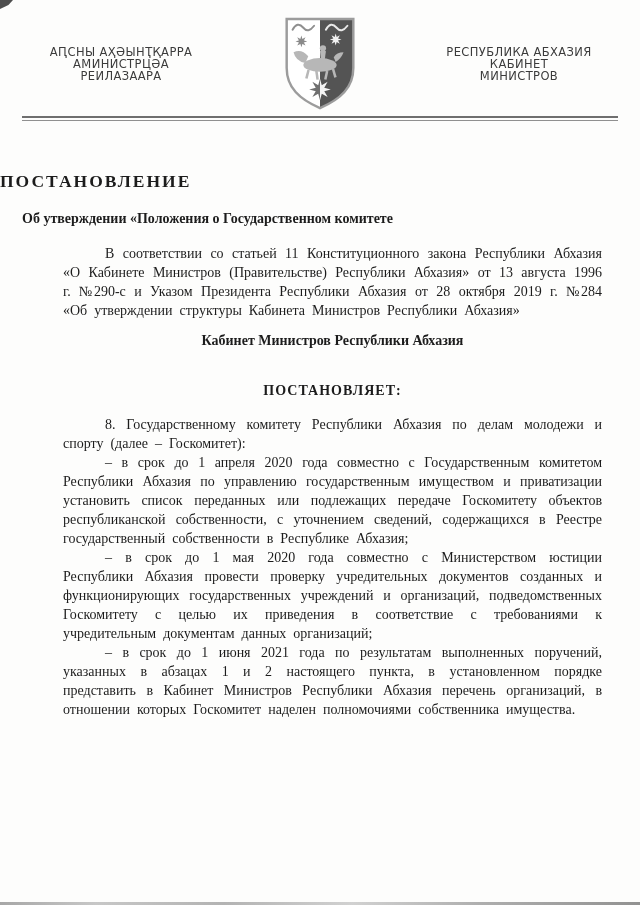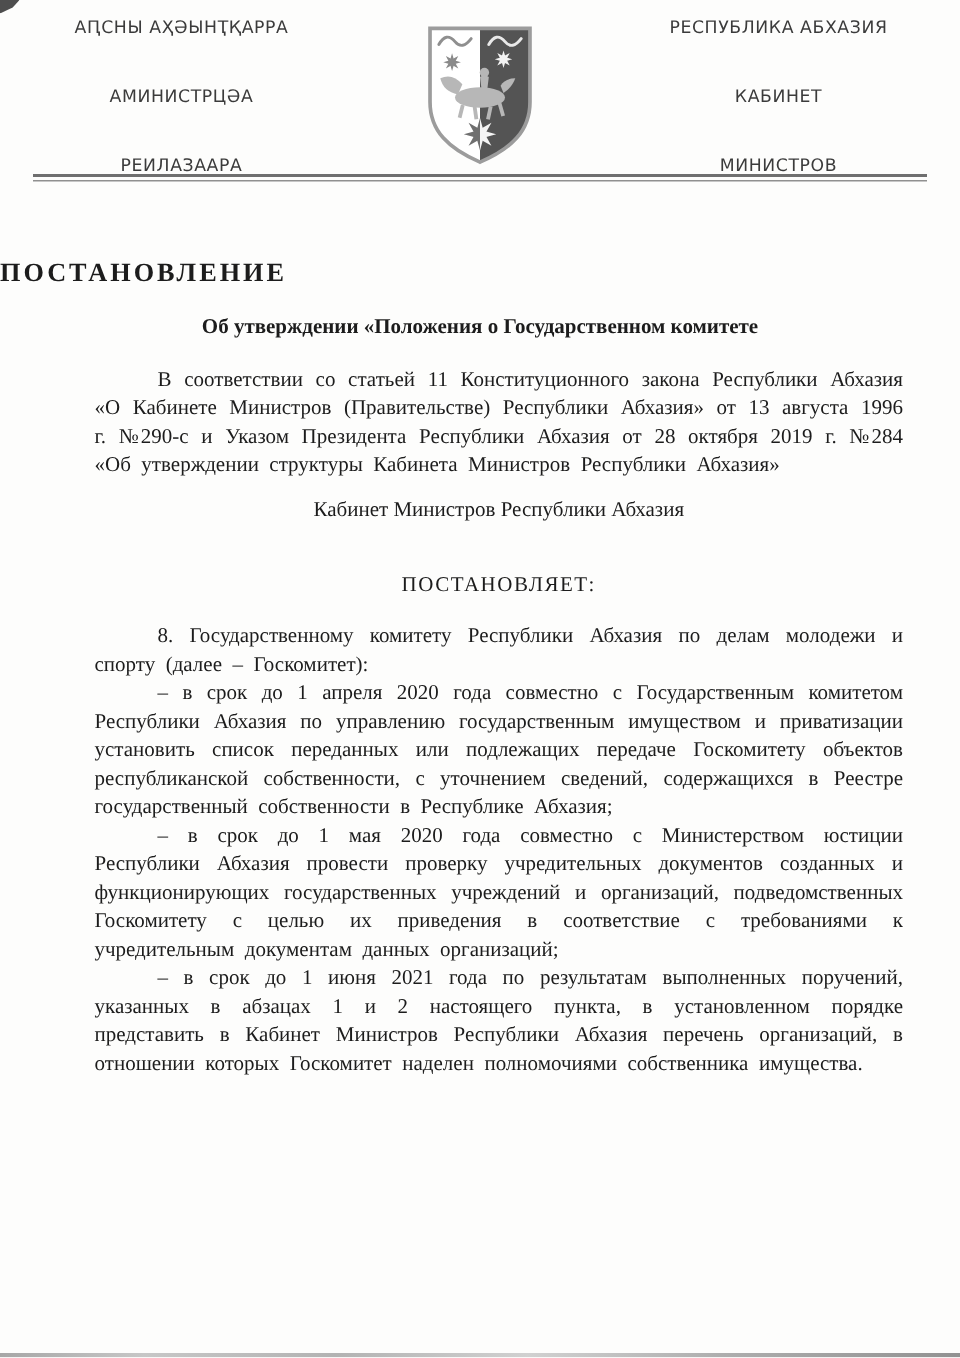--- a/index.html
+++ b/index.html
@@ -18,7 +18,7 @@
     padding:16px 26px 0 26px;height:96px;
   }
   .org-block{
-    width:190px;display:flex;flex-direction:column;gap:34px;
+    width:190px;display:flex;flex-direction:column;gap:0;
     text-align:center;
     font-family:"DejaVu Sans","Liberation Sans",sans-serif;
     font-size:11.5px;line-height:1.05;color:#3b3b3b;letter-spacing:.4px;

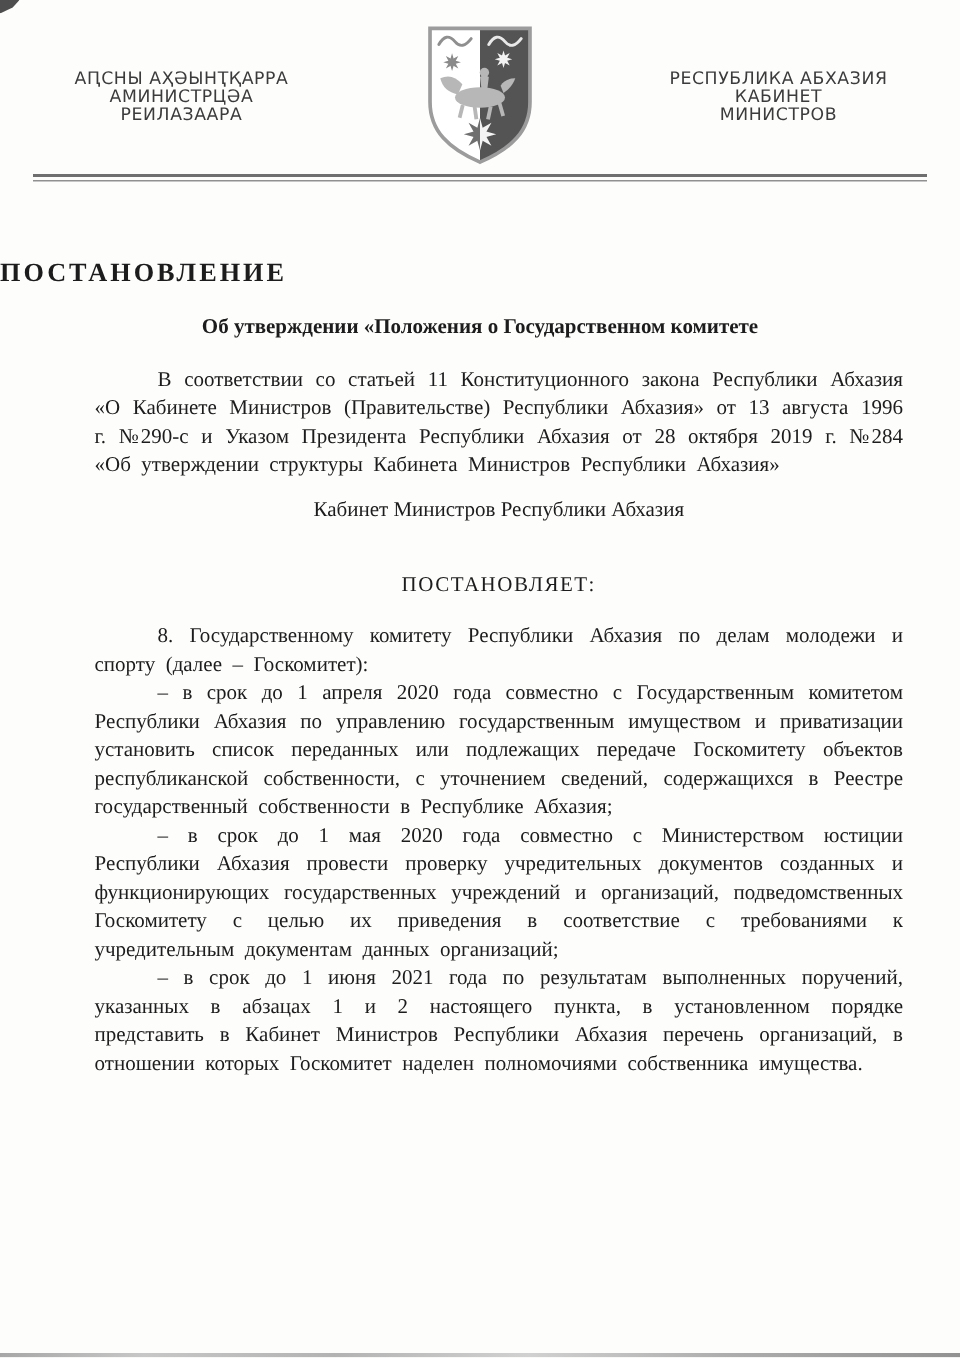--- a/index.html
+++ b/index.html
@@ -33,8 +33,8 @@
     margin-top:50px;font-weight:bold;
     font-size:17.5px;letter-spacing:2px;
   }
-  .doc-subtitle{margin-top:17px;text-align:center;font-weight:bold;
-    font-size:14px;line-height:20px;}
+  .doc-subtitle{margin-top:17px;text-align:left;font-weight:bold;
+    font-size:14px;line-height:20px;padding-left:22px;}
   .textcol{margin:15px 38px 0 63px;}
   p.para{
     margin:0;text-align:justify;text-align-last:left;

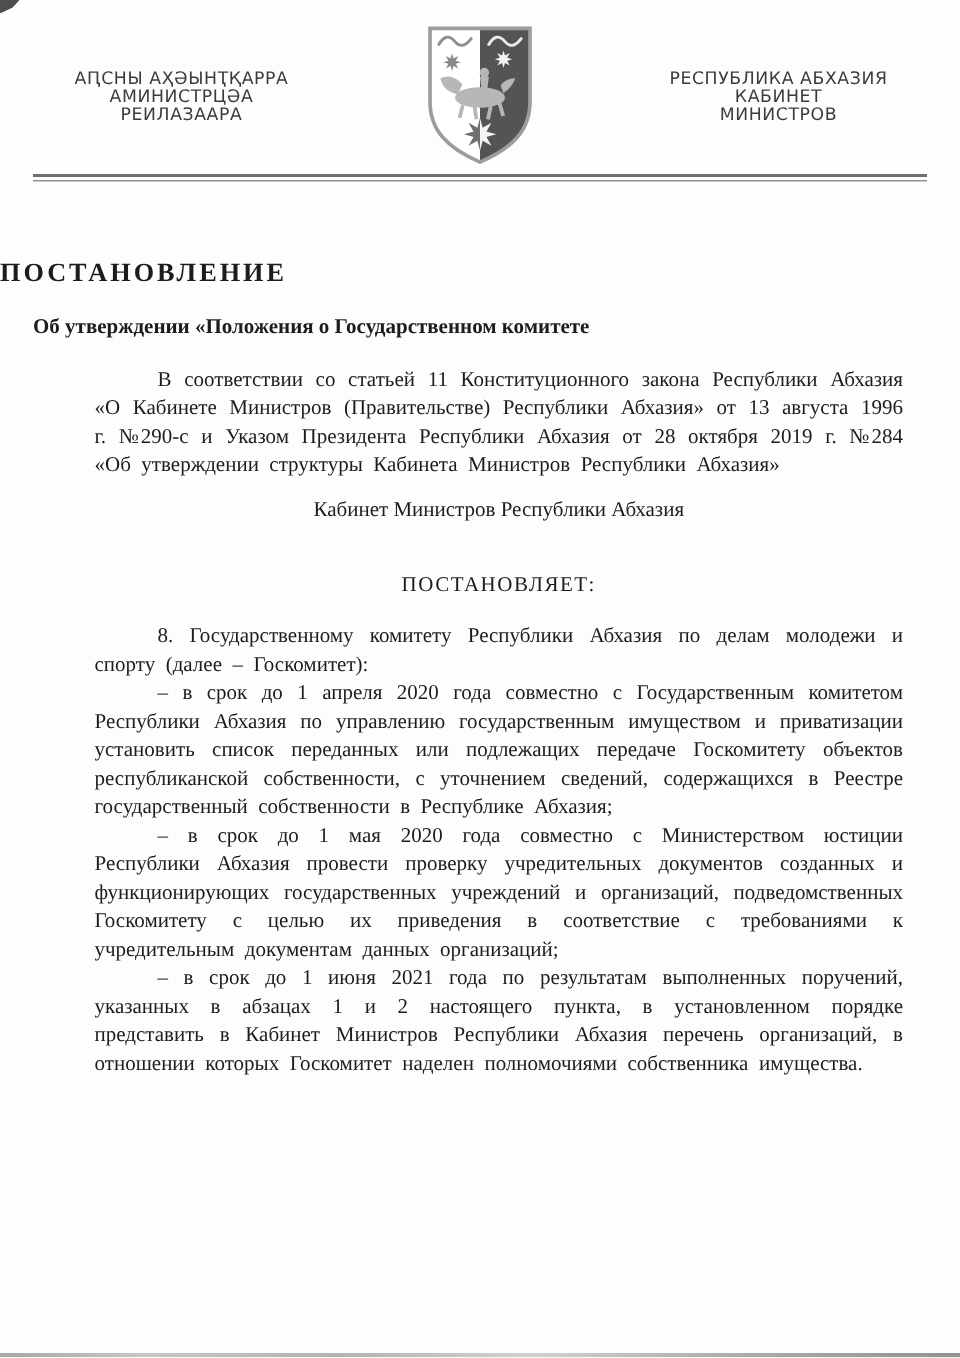--- a/index.html
+++ b/index.html
@@ -40,7 +40,7 @@
     margin:0;text-align:justify;text-align-last:left;
     font-size:14px;line-height:19px;text-indent:42px;word-spacing:3.5px;
   }
-  .center-bold{text-align:center;font-weight:normal;font-size:14px;margin:0;}
+  .center-bold{text-align:center;font-weight:bold;font-size:14px;margin:0;}
   .cabinet-heading{margin-top:13px;}
   .resolves-heading{margin-top:34px;letter-spacing:1px;}
   .items{margin-top:16px;}

